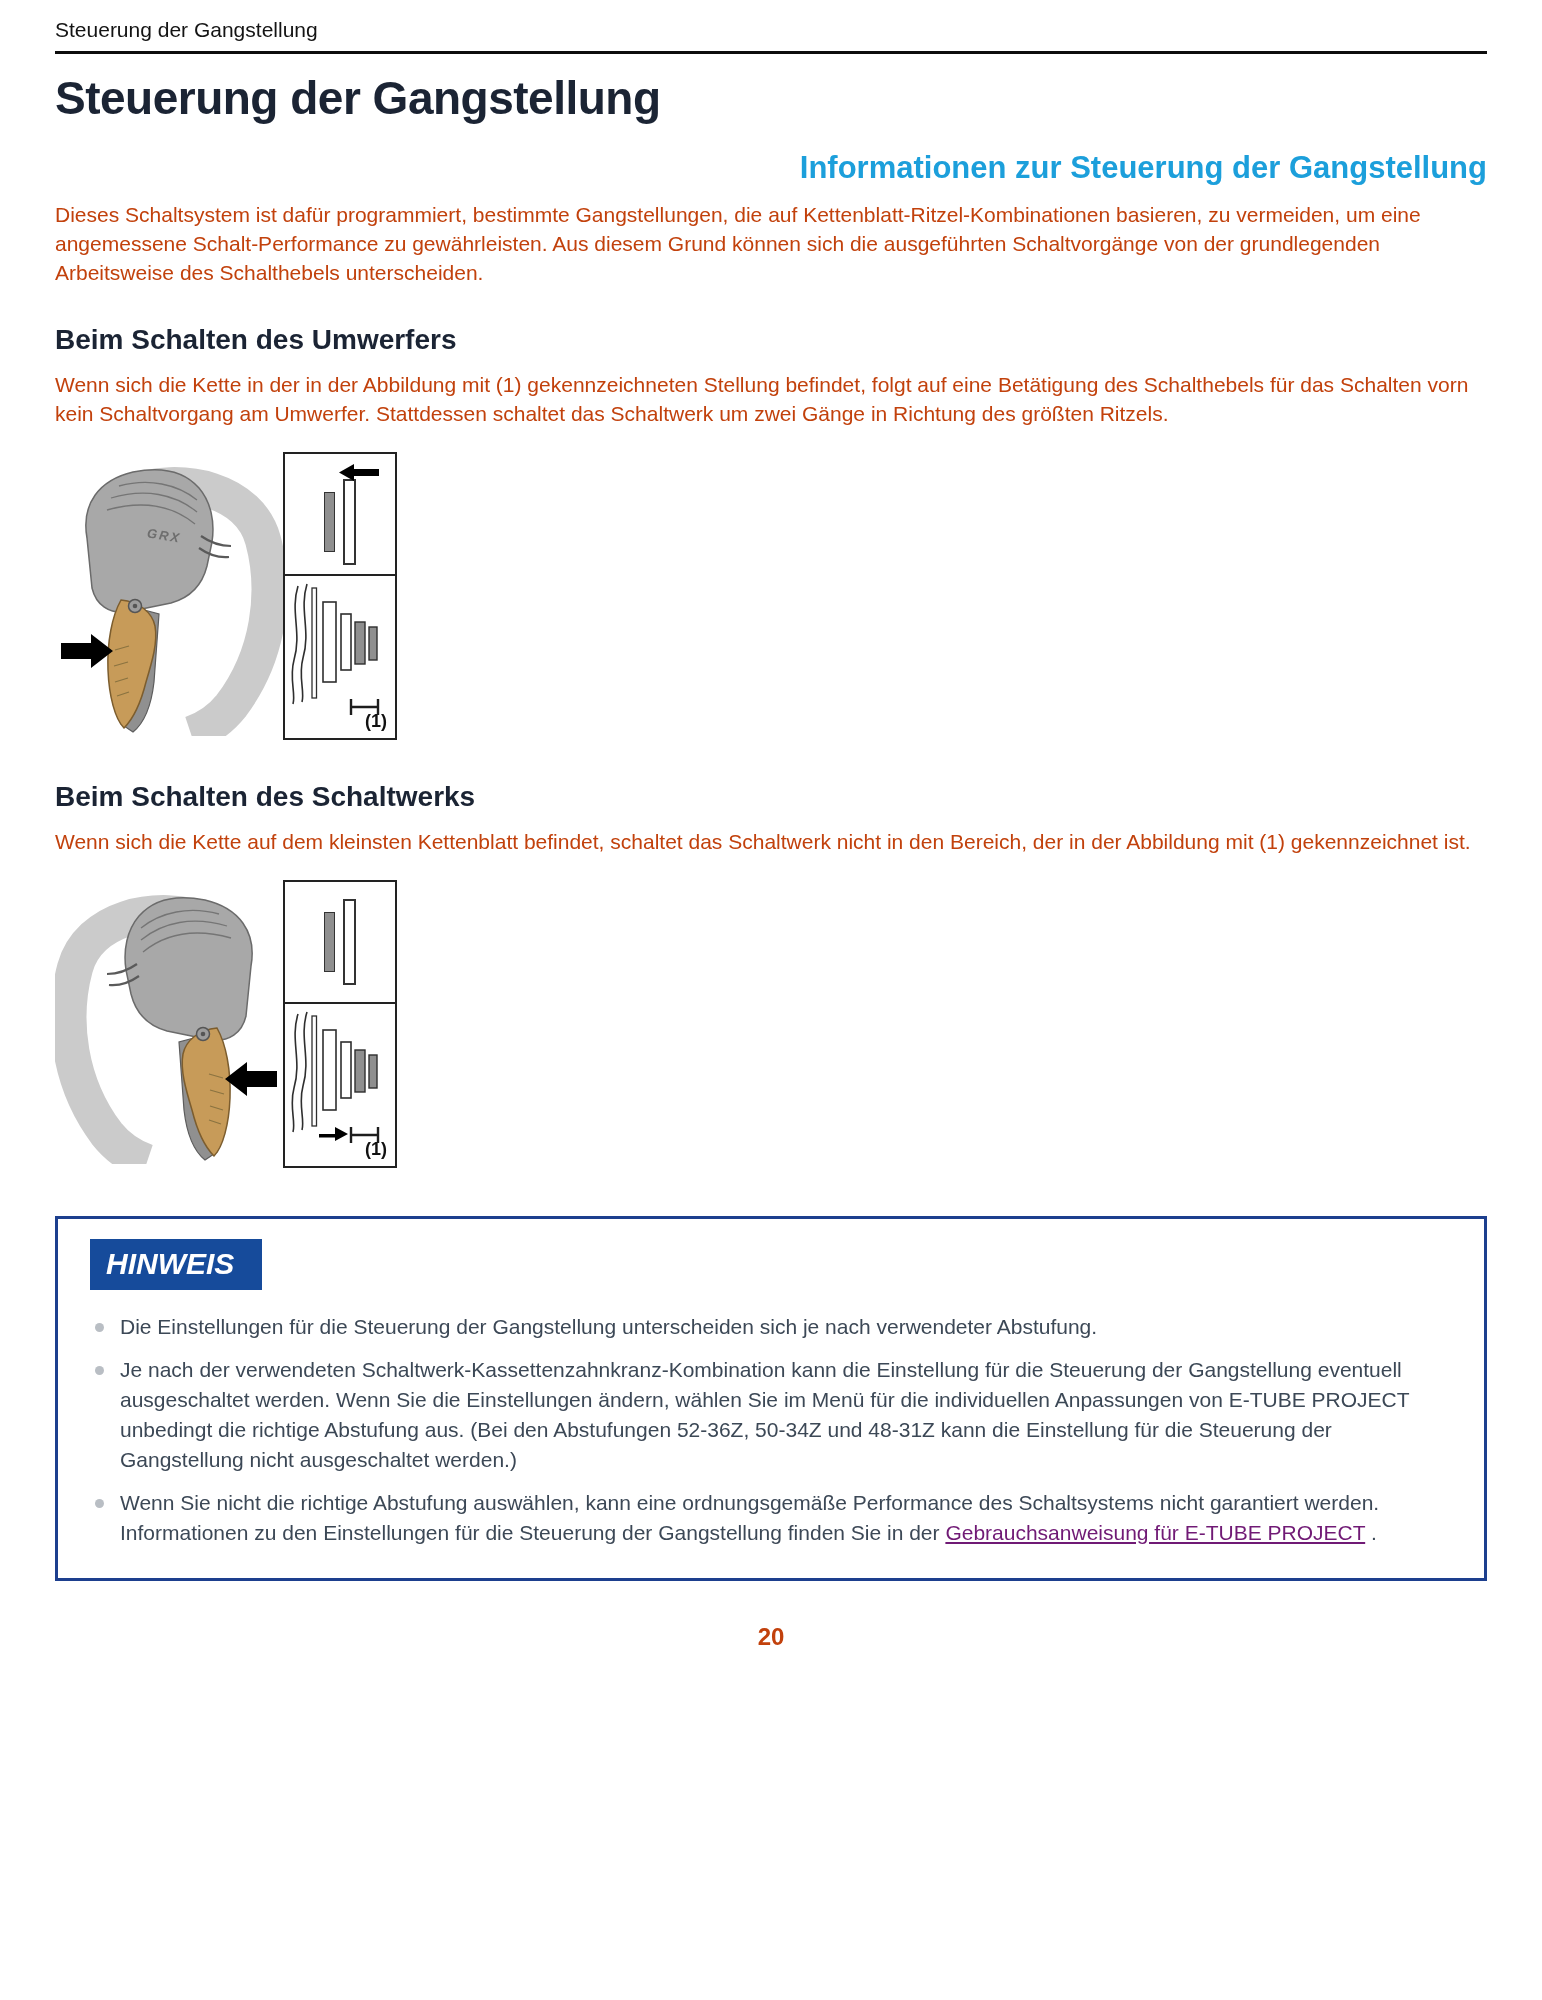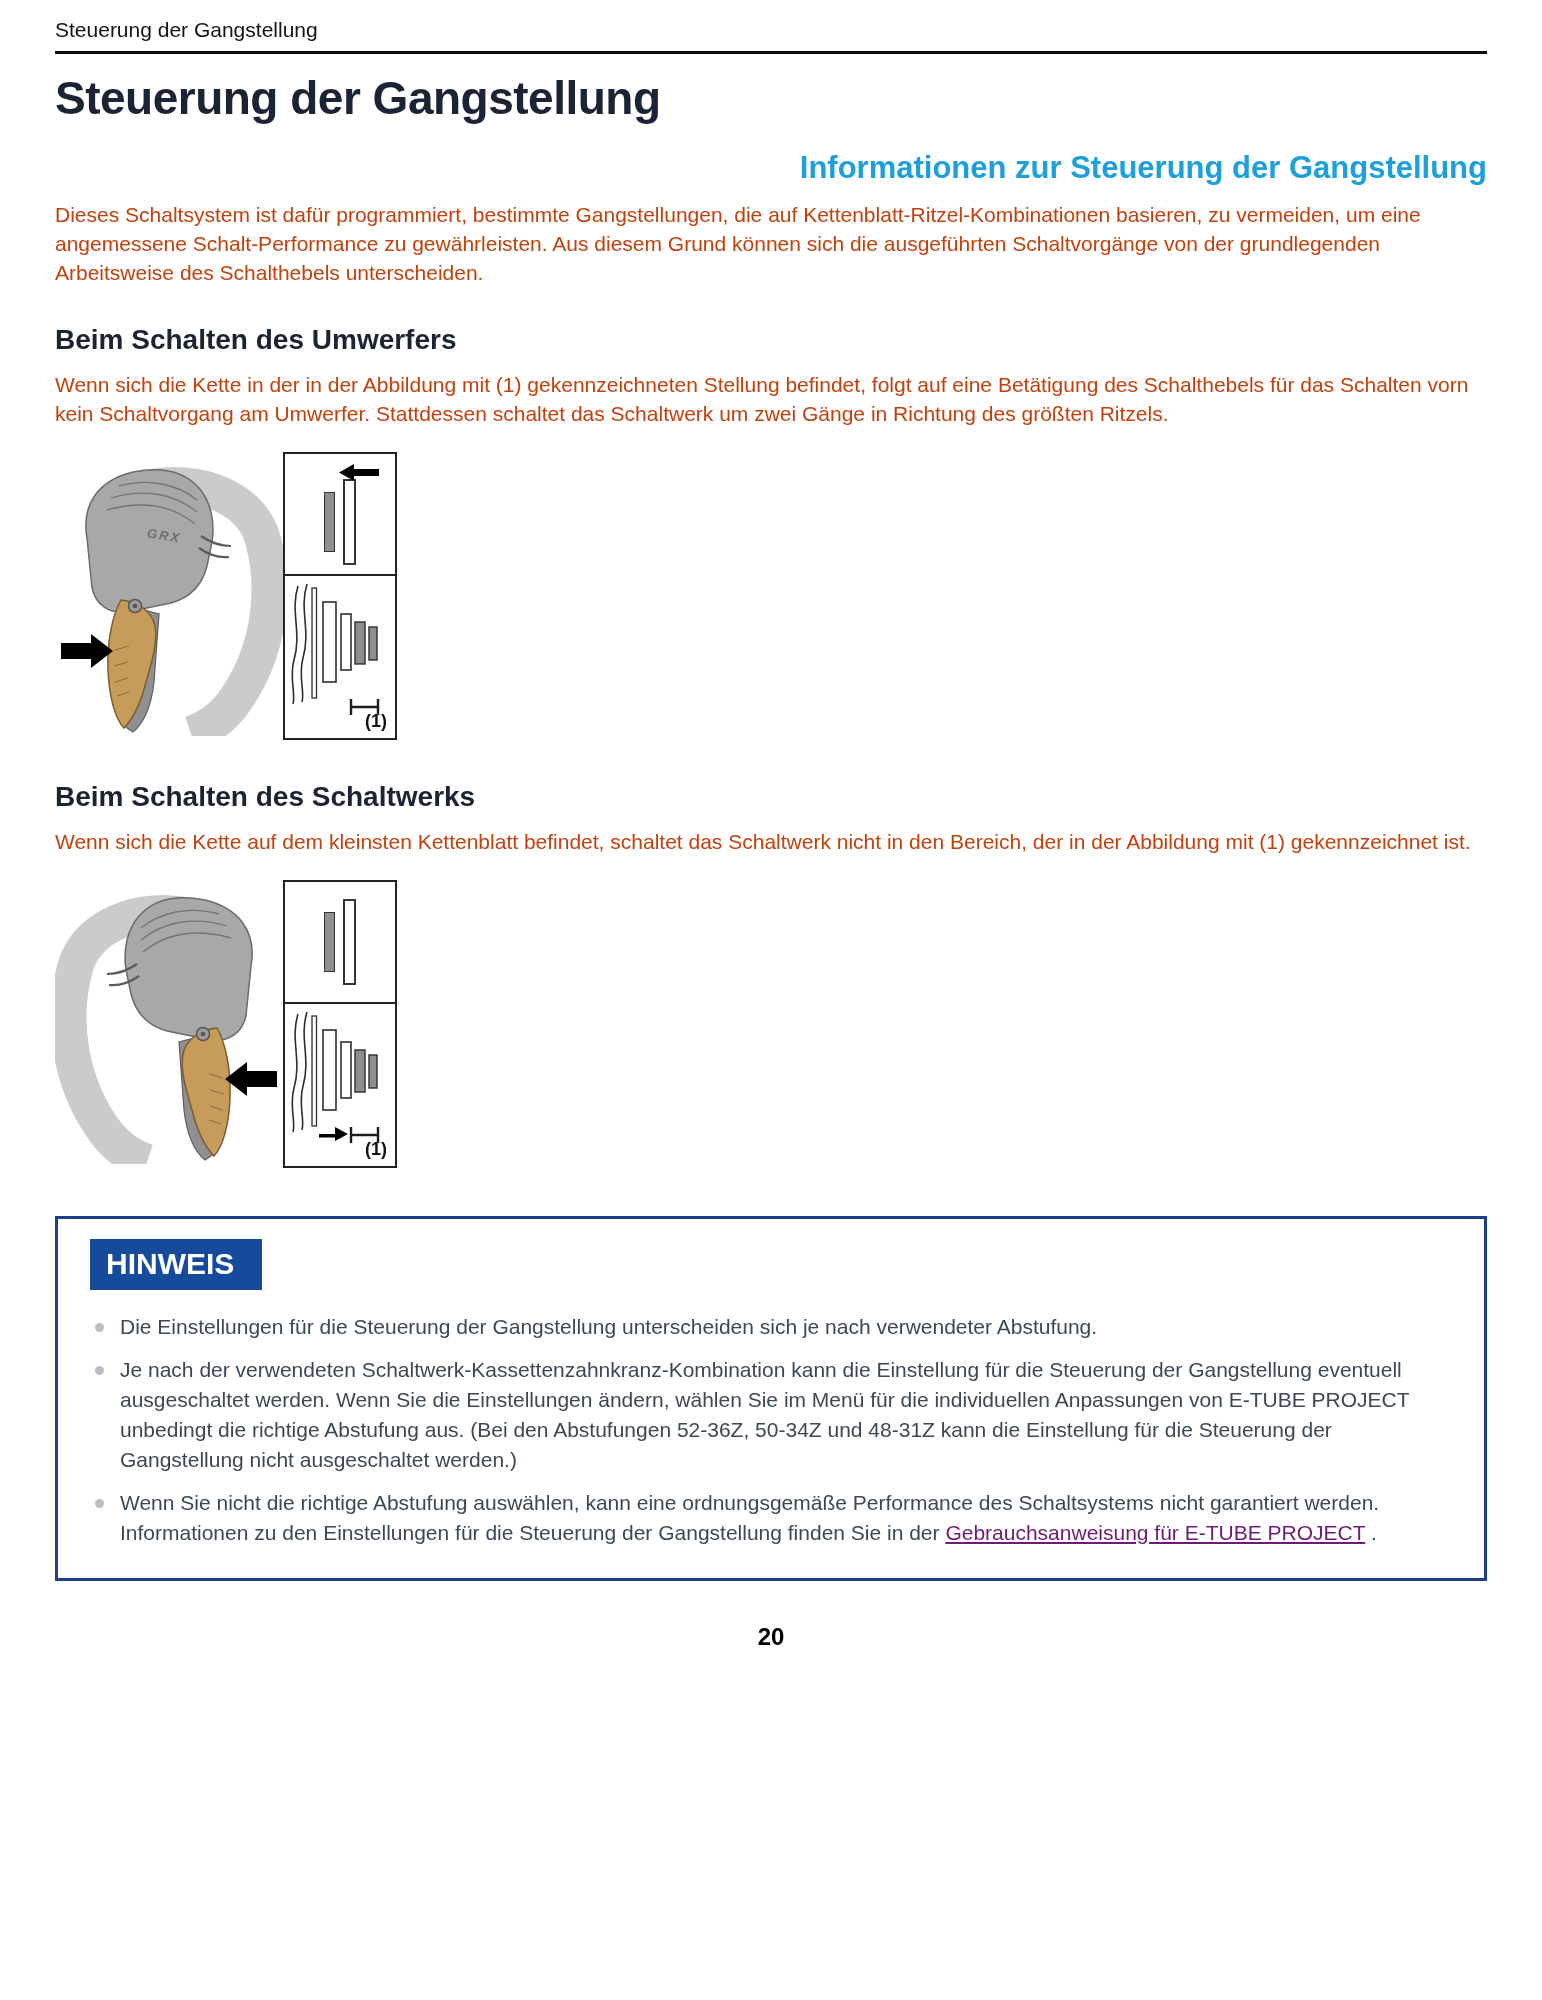--- a/index.html
+++ b/index.html
@@ -62,7 +62,7 @@
   .notice-badge {
     display: inline-block;
     background: #164b9b; color: #fff;
-    font-weight: bold; 
+    font-weight: bold; font-style: italic;
     font-size: 30px; line-height: 34px;
     padding: 8px 28px 9px 16px;
   }

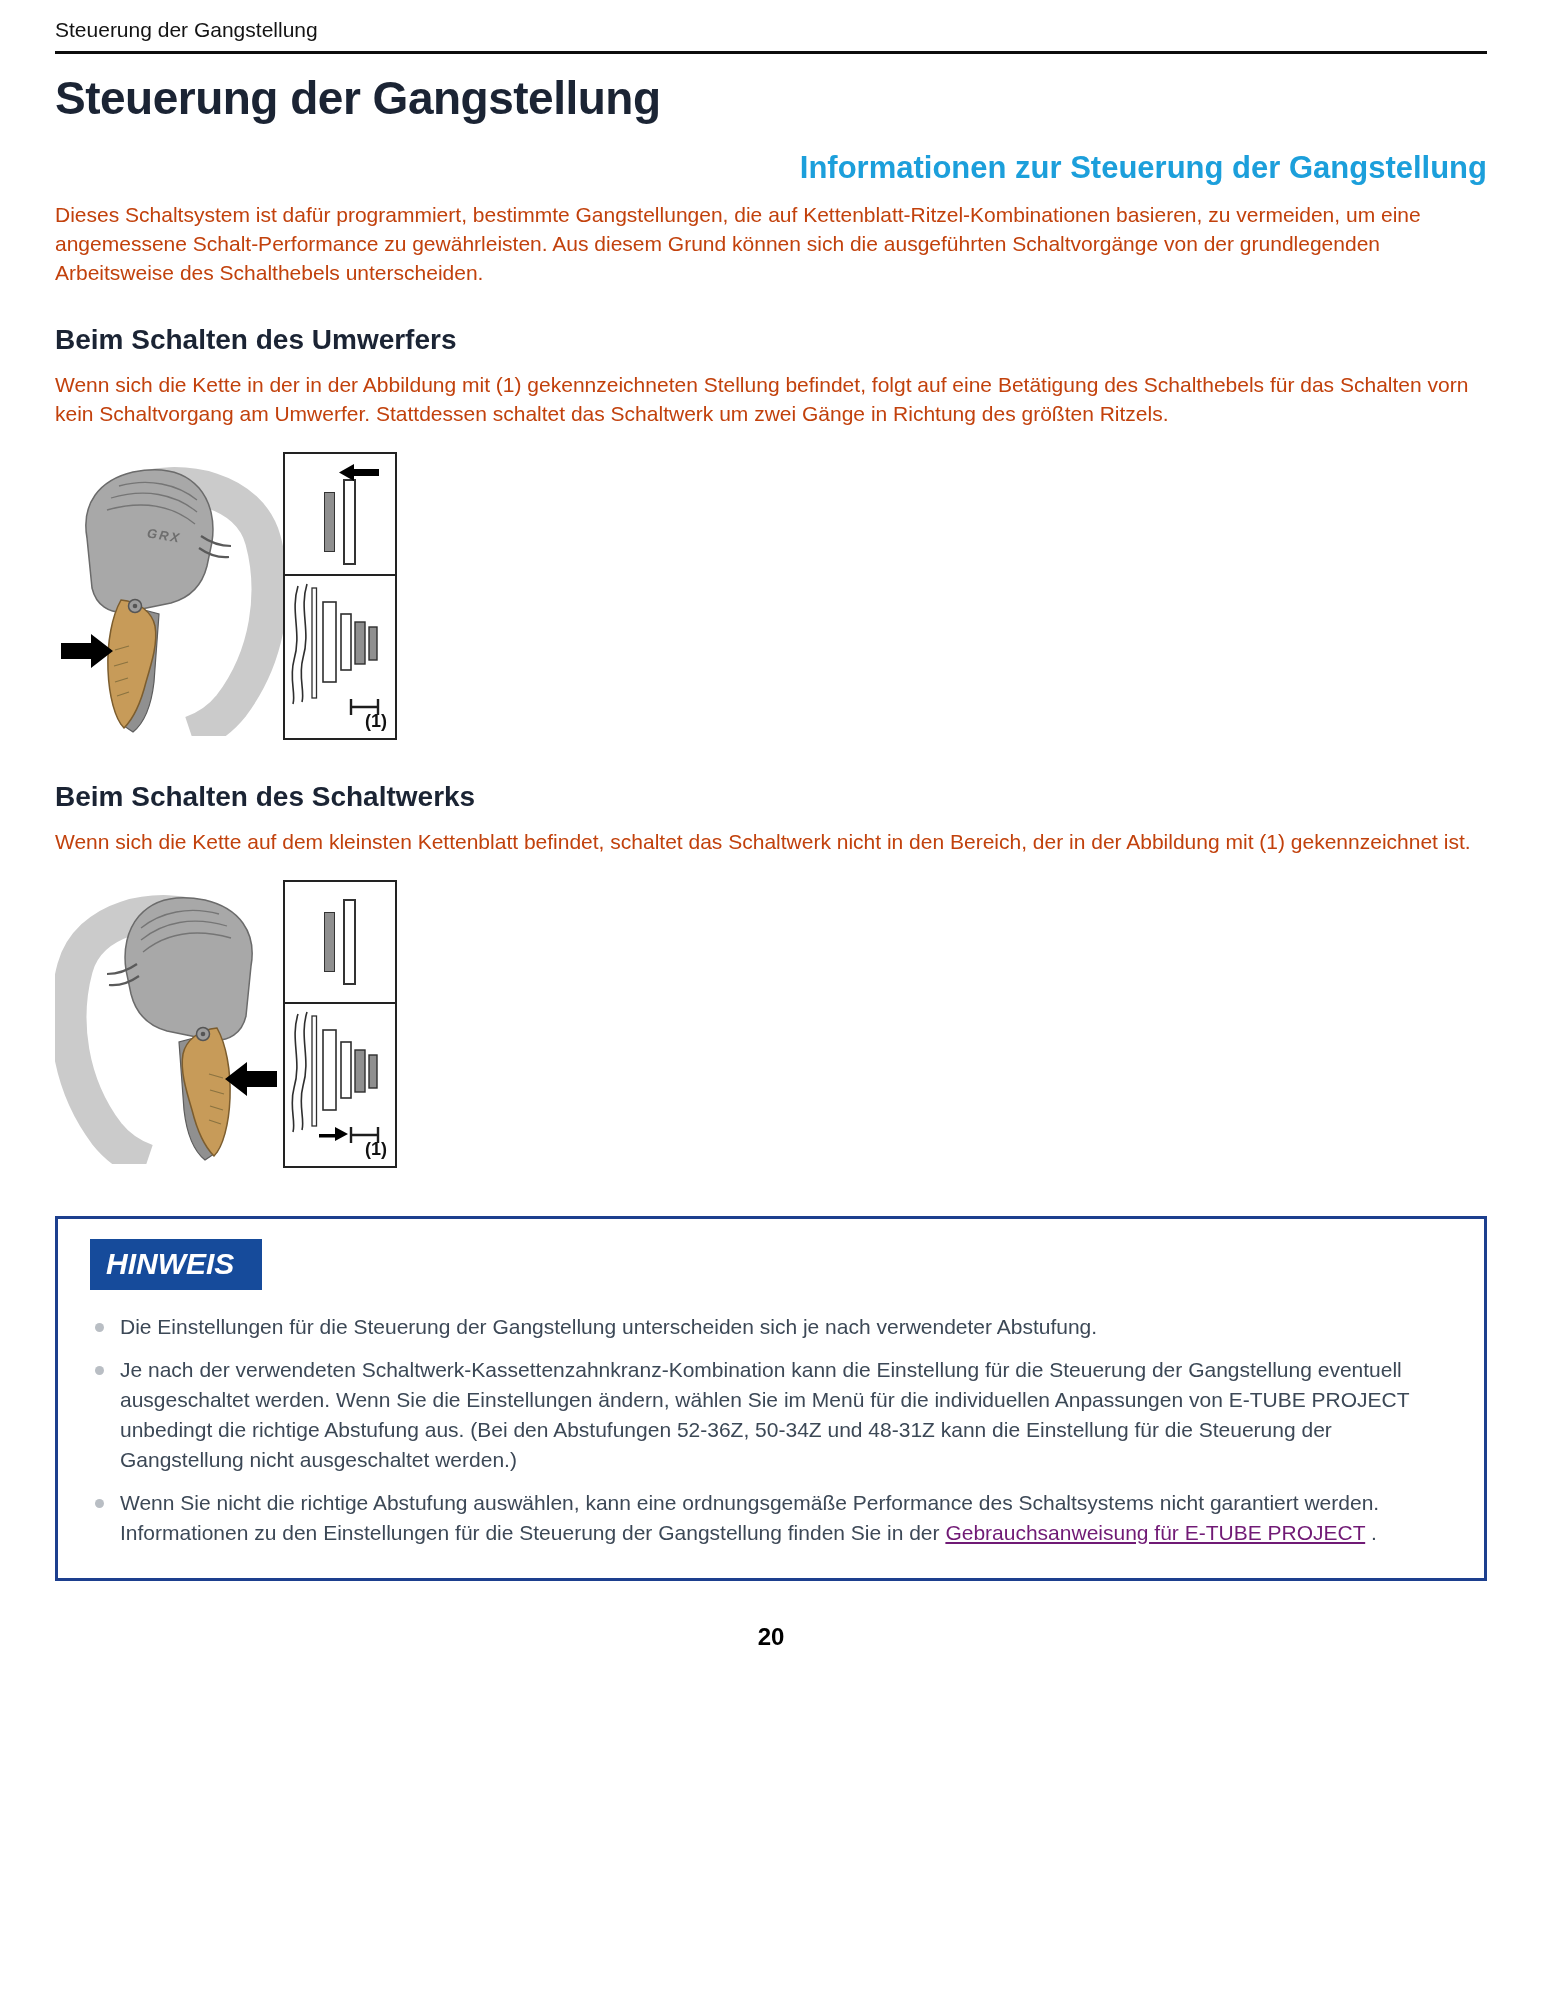--- a/index.html
+++ b/index.html
@@ -79,7 +79,7 @@
   }
   a.etube-link { color: #701a75; text-decoration: underline; }
 
-  .page-num { margin-top: 42px; text-align: center; font-size: 24px; font-weight: bold; color: #000000; }
+  .page-num { margin-top: 42px; text-align: center; font-size: 24px; font-weight: bold; color: #c2410c; }
 </style>
 </head>
 <body>

